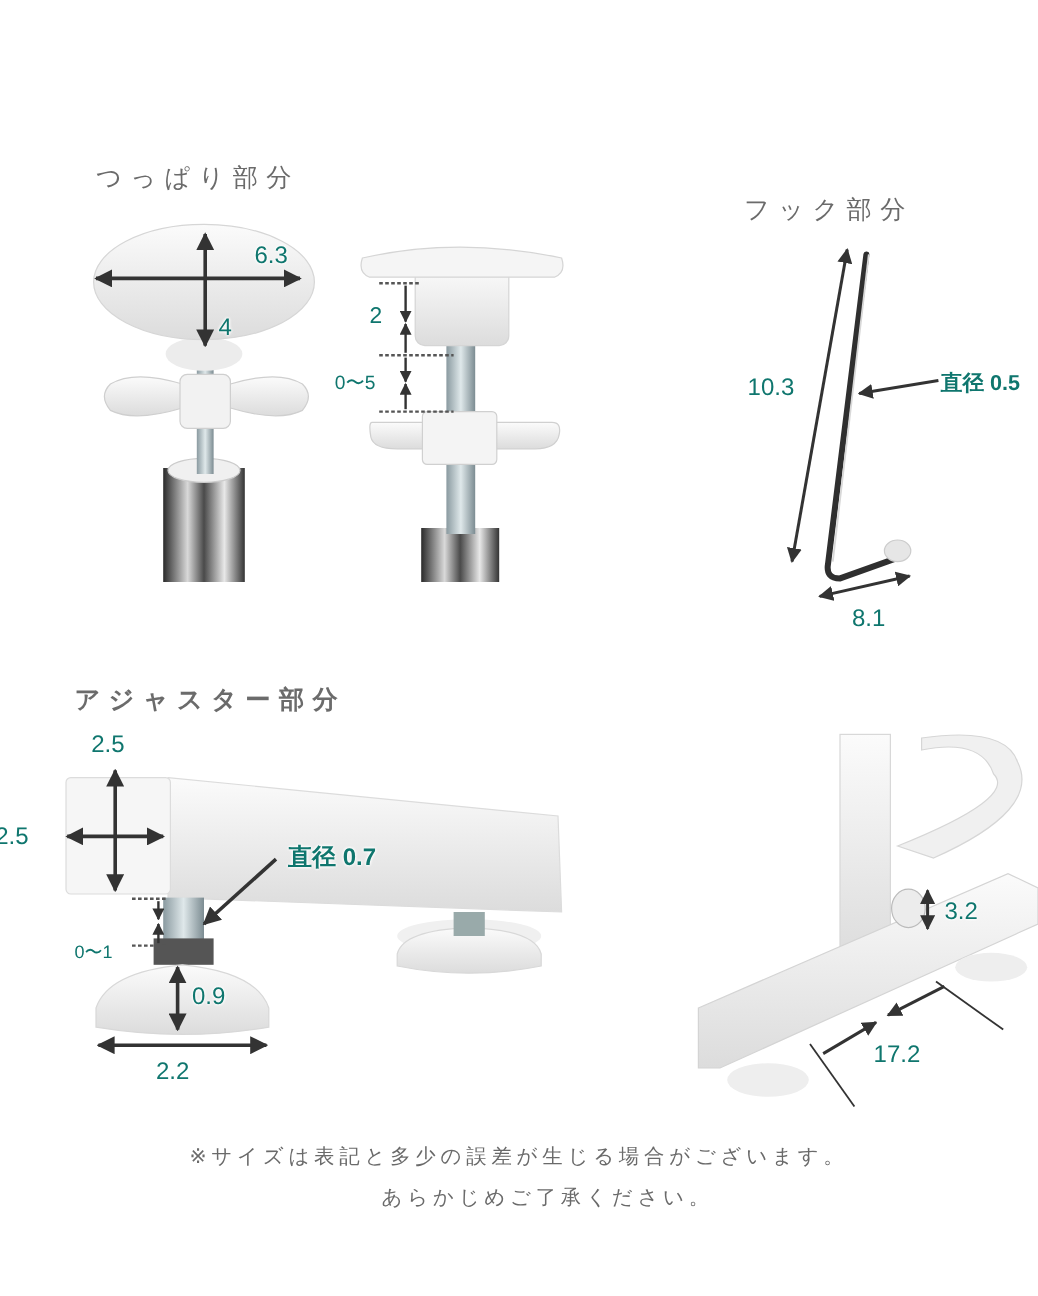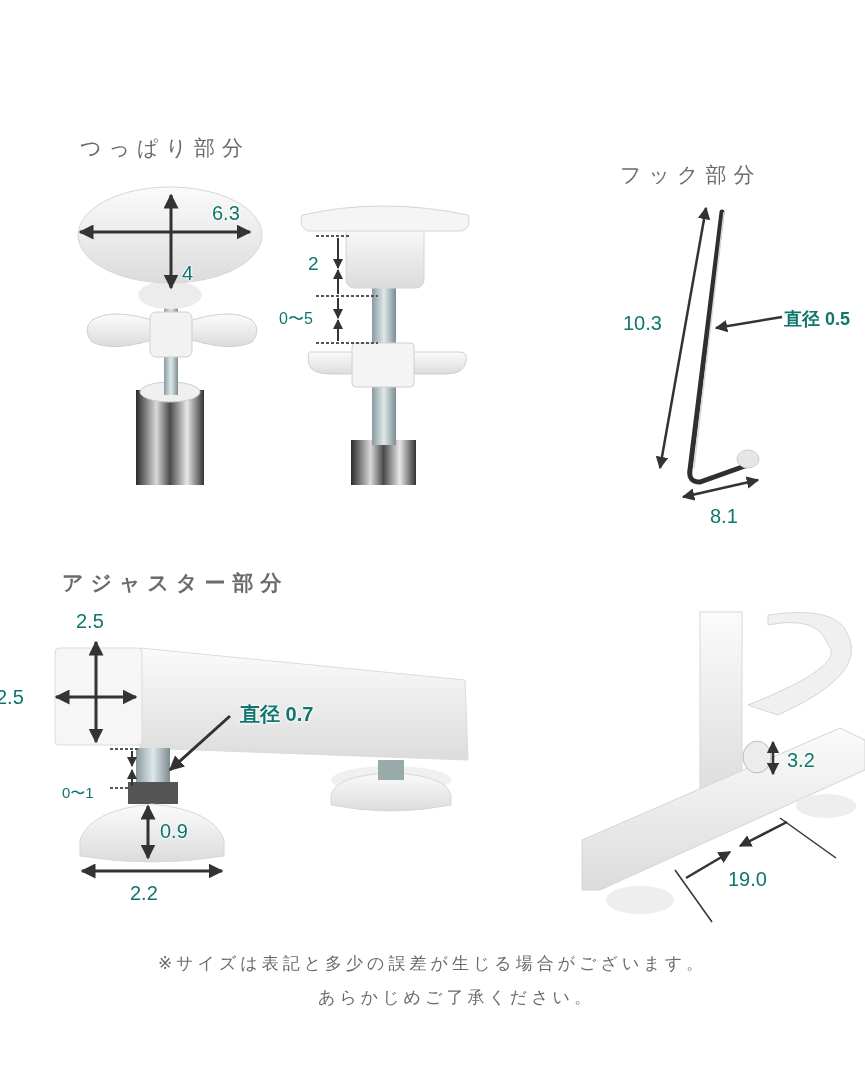--- a/index.html
+++ b/index.html
@@ -151,7 +151,7 @@
 <div class="abs dim" style="left:130px;top:882px;">2.2</div>
 
 <div class="abs dim halo" style="left:787px;top:749px;">3.2</div>
-<div class="abs dim" style="left:728px;top:868px;">19.0</div>
+<div class="abs dim" style="left:728px;top:868px;">17.2</div>
 
 <div class="abs note" style="top:952px;">※サイズは表記と多少の誤差が生じる場合がございます。</div>
 <div class="abs note" style="top:986px;margin-left:24px;">あらかじめご了承ください。</div>

